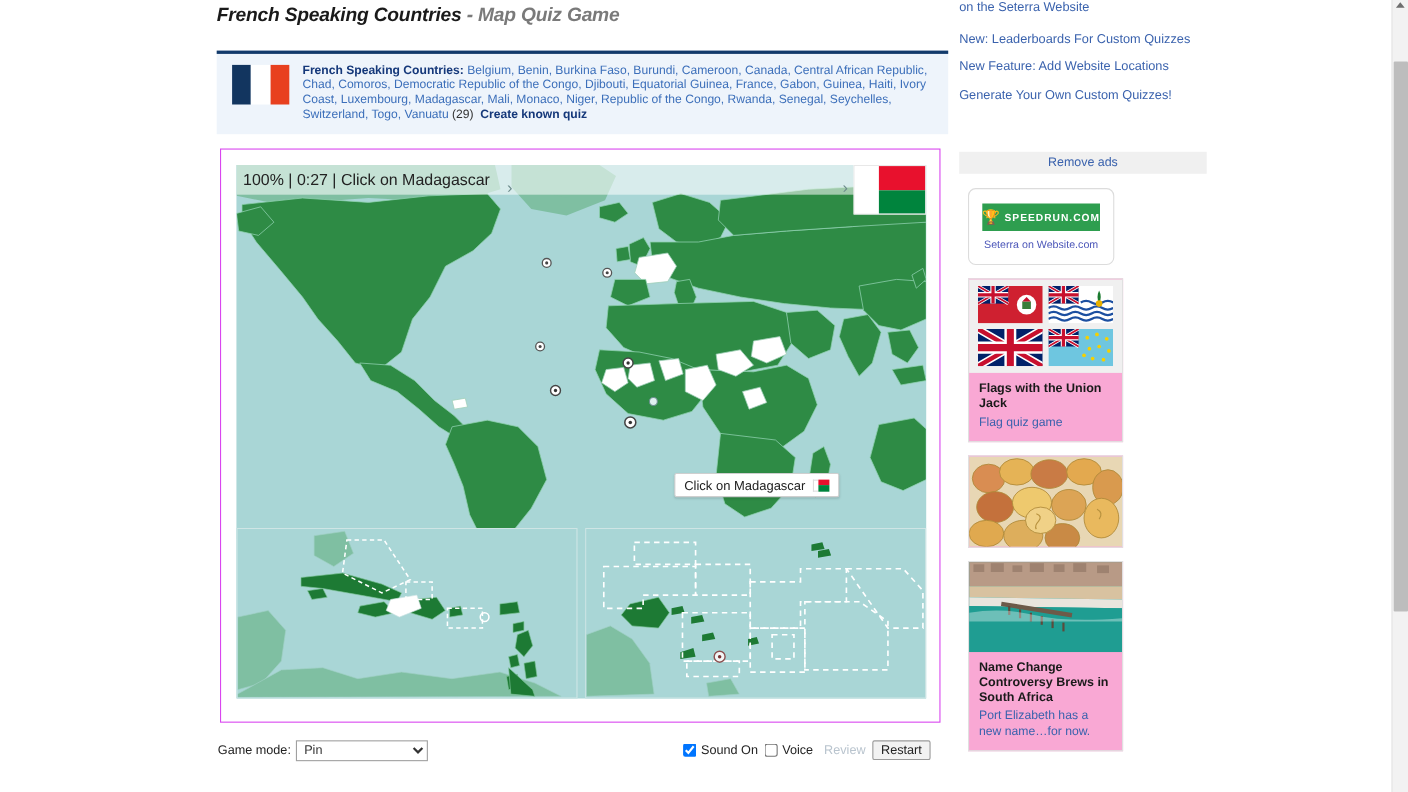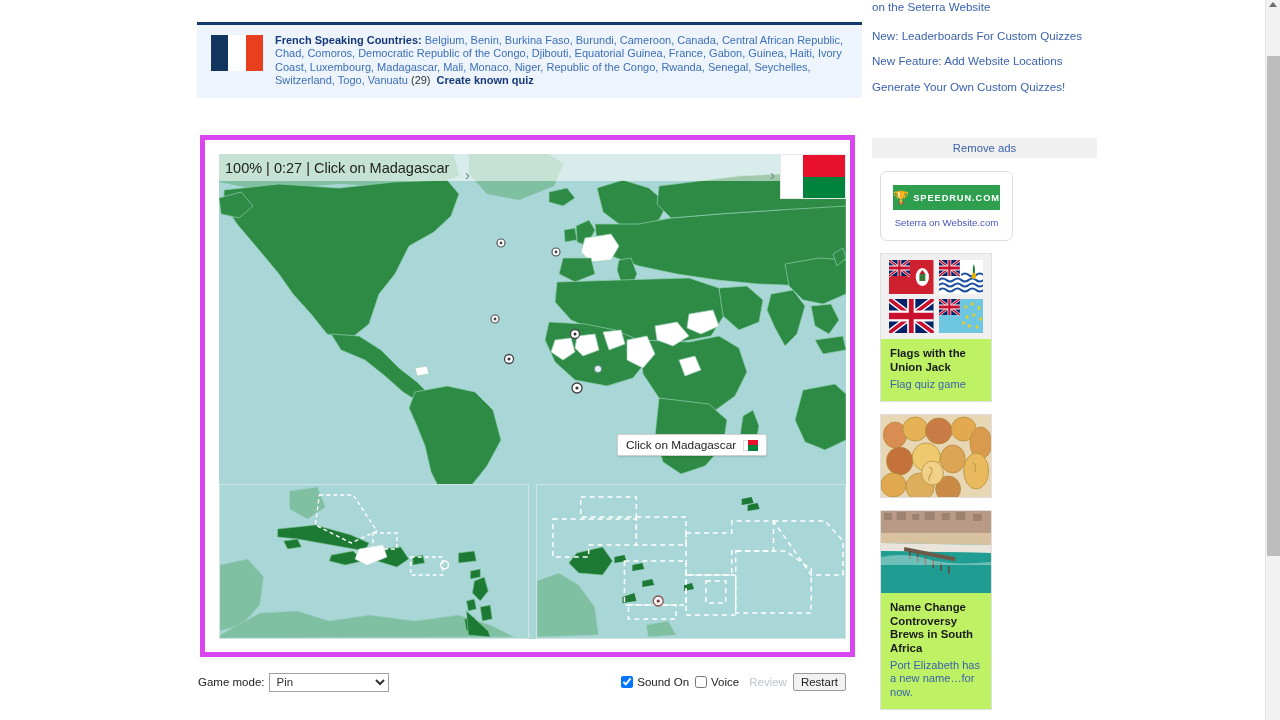--- a/index.html
+++ b/index.html
@@ -357,6 +357,10 @@
 
   <div class="main-col">
 
+    <div class="page-title">
+      <span>French Speaking Countries</span>
+      <span class="sub">- Map Quiz Game</span>
+    </div>
 
     <div class="info-box">
       <div class="fr-flag">

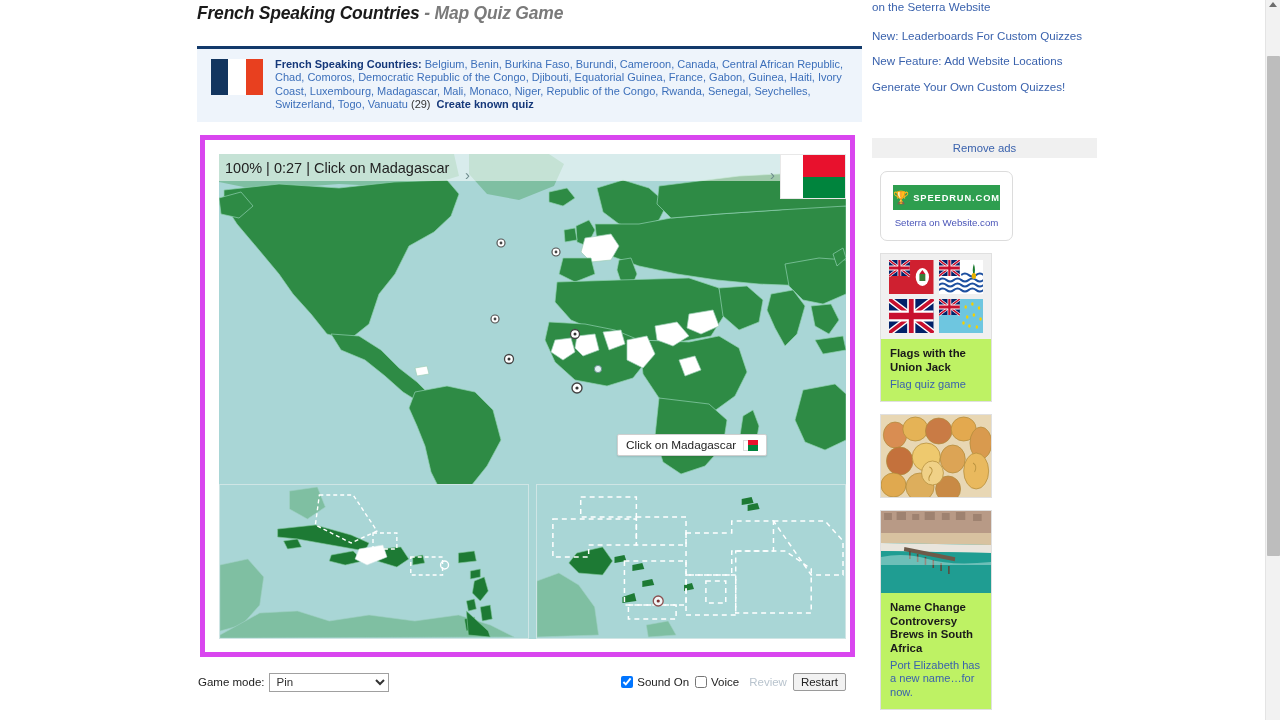--- a/index.html
+++ b/index.html
@@ -76,7 +76,7 @@
     left: 200px; top: 135px;
     width: 655px; height: 522px;
     background: #ffffff;
-    border: 5px solid #d946ef;
+    border: 1px solid #d946ef;
     padding: 14px 14px 0 14px;
   }
   .map-stage {

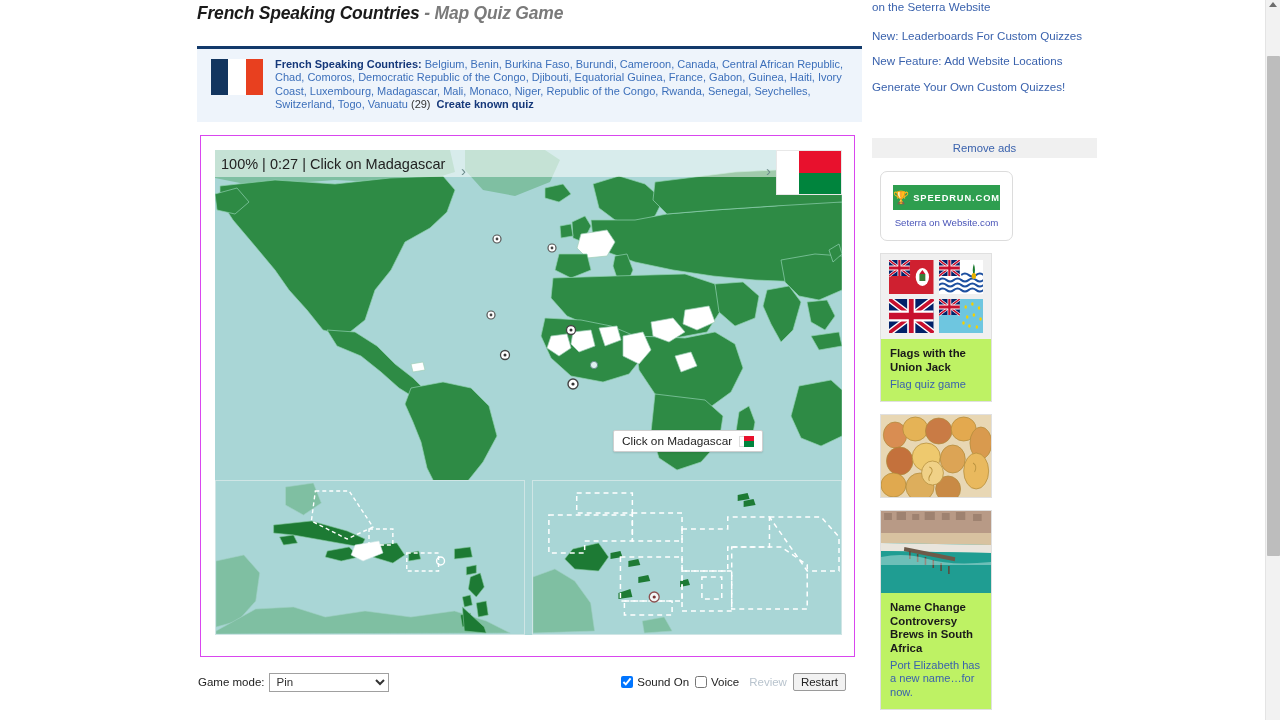--- a/index.html
+++ b/index.html
@@ -295,9 +295,9 @@
 
   .promo {
     margin-top: 12px;
-    width: 112px;
+    width: 141px;
     border: 1px solid #e0e0e0;
-    background: #bef264;
+    background: #f9a8d4;
     overflow: hidden;
   }
   .promo .thumb { height: 82px; position: relative; overflow: hidden; }

